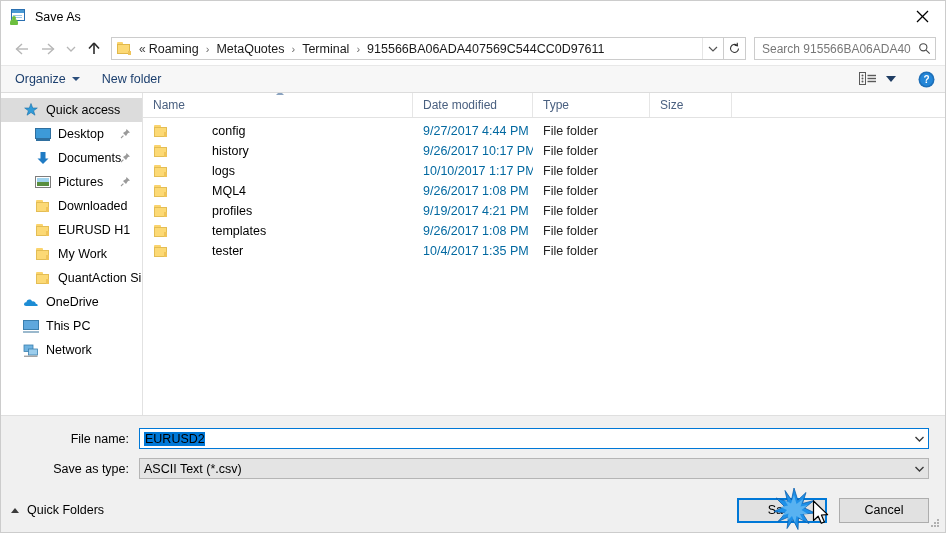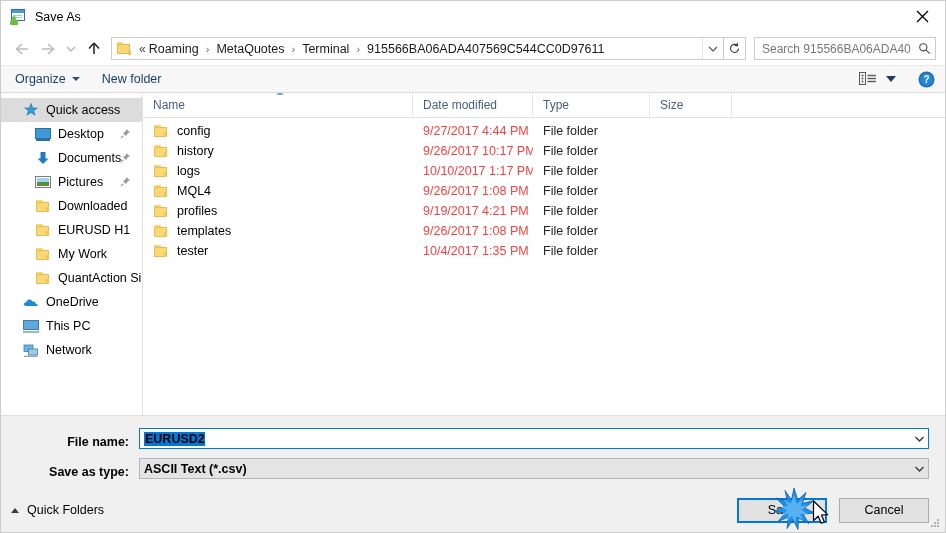--- a/index.html
+++ b/index.html
@@ -390,6 +390,7 @@
     padding-left: 10px;
     white-space: nowrap;
     overflow: hidden;
+    gap: 35px;
   }
   .cell.name {
     width: 270px; flex: 0 0 auto;

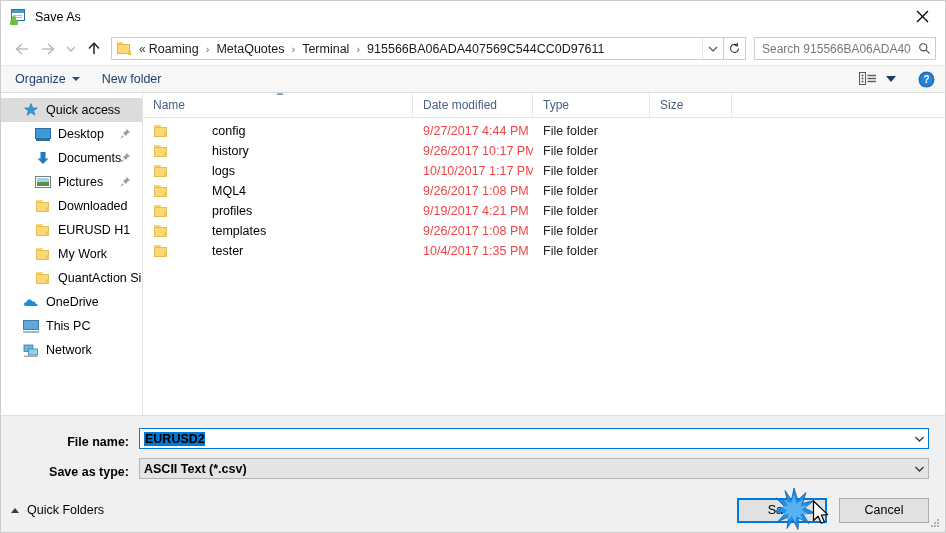--- a/index.html
+++ b/index.html
@@ -396,7 +396,7 @@
     width: 270px; flex: 0 0 auto;
     display: flex; align-items: center;
   }
-  .cell.date { width: 120px; flex: 0 0 auto; color: #ef4444; }
+  .cell.date { width: 120px; flex: 0 0 auto; color: #0369a1; }
   .cell.type { width: 117px; flex: 0 0 auto; color: #222; }
   .cell.size { width: 82px; flex: 0 0 auto; }
   .row-folder-ico {

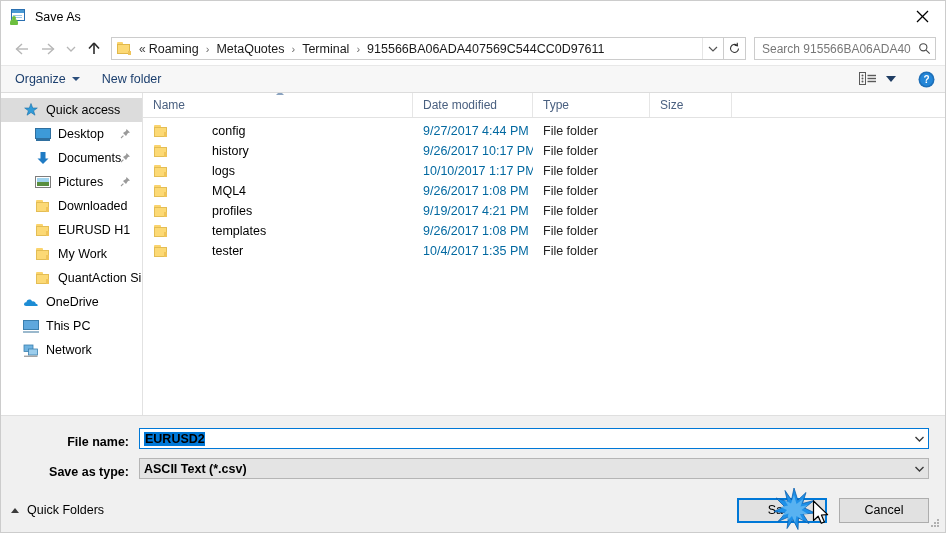--- a/index.html
+++ b/index.html
@@ -416,9 +416,8 @@
   }
   .formrow {
     display: flex;
-    align-items: flex-end;
+    align-items: center;
     margin-bottom: 9px;
-    font-weight: bold;
   }
   .formlabel {
     width: 112px;

